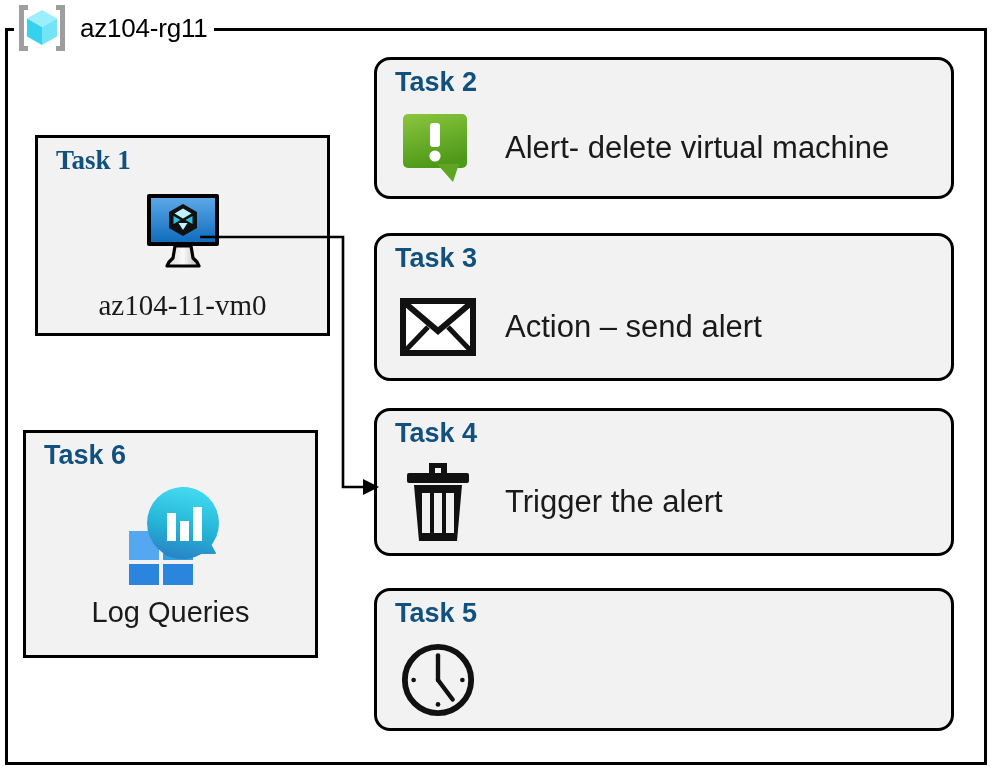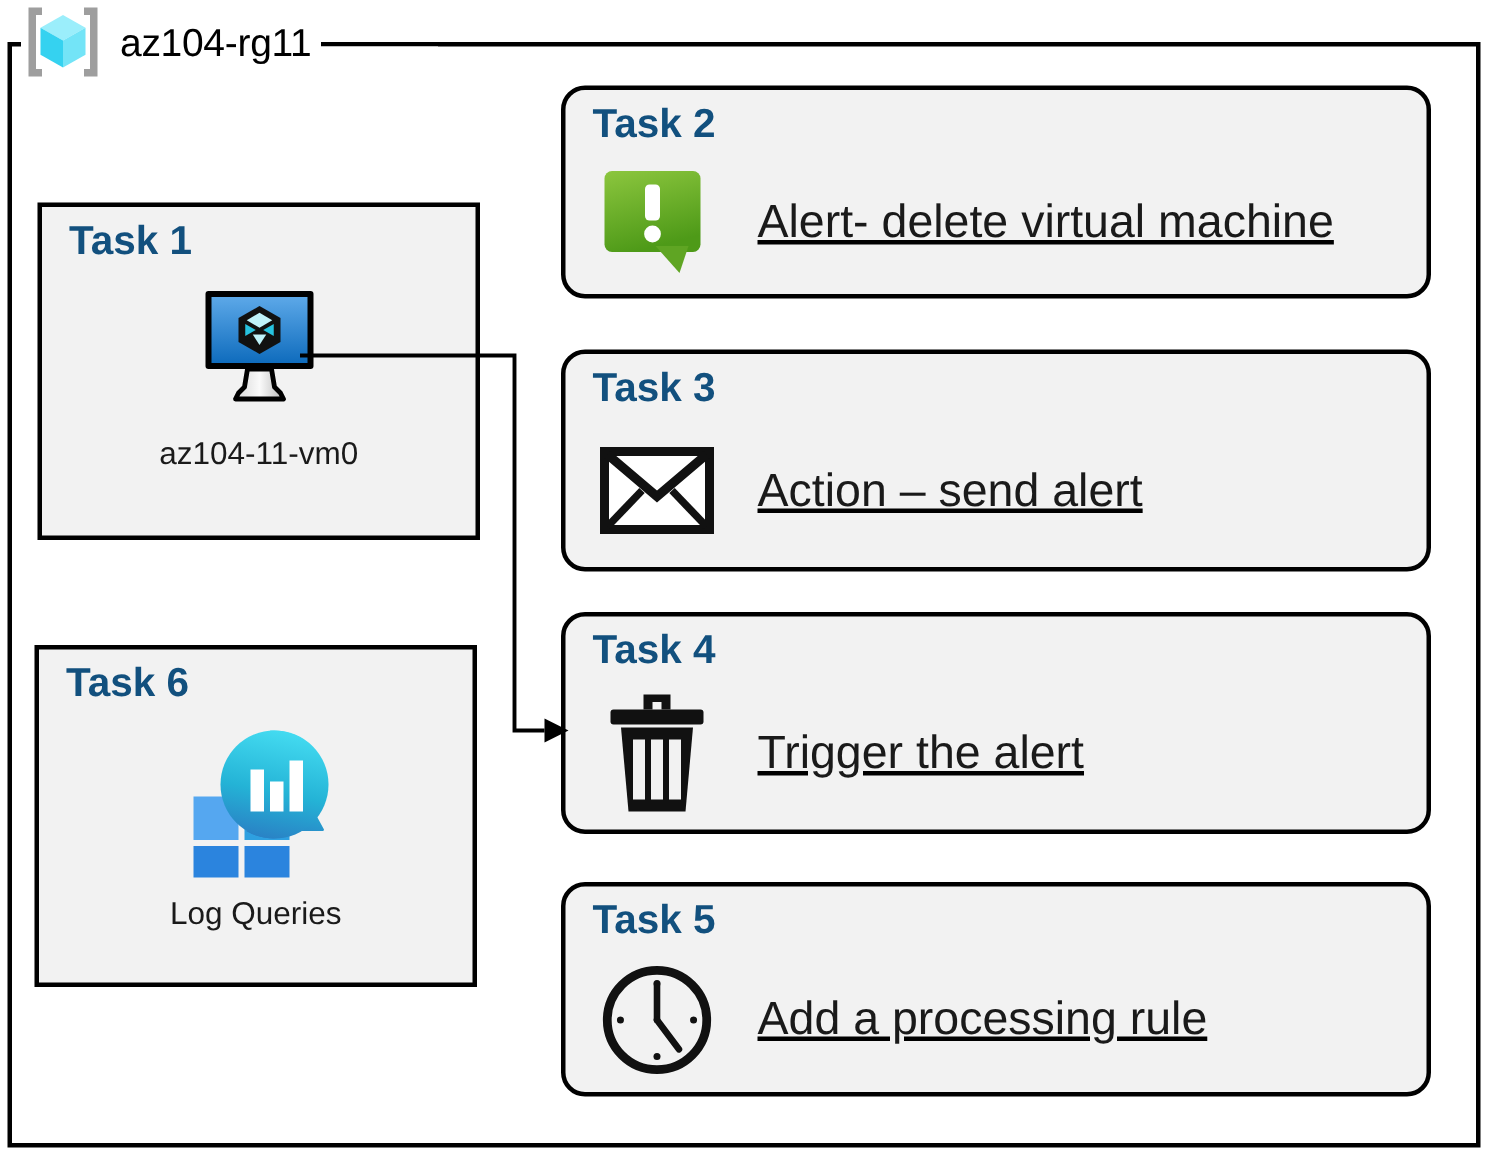--- a/index.html
+++ b/index.html
@@ -172,7 +172,7 @@
     <polygon points="363,479 379,487 363,495" fill="#000000"></polygon>
   </svg>
 
-  <div class="task-box task-left" style="left:25px; top:135px; height:225px;">
+  <div class="task-box task-left" style="left:35px; top:135px; height:201px;font-family:Liberation Serif, serif;">
     <div class="task-title">Task 1</div>
     <div class="task-body">
       <span>

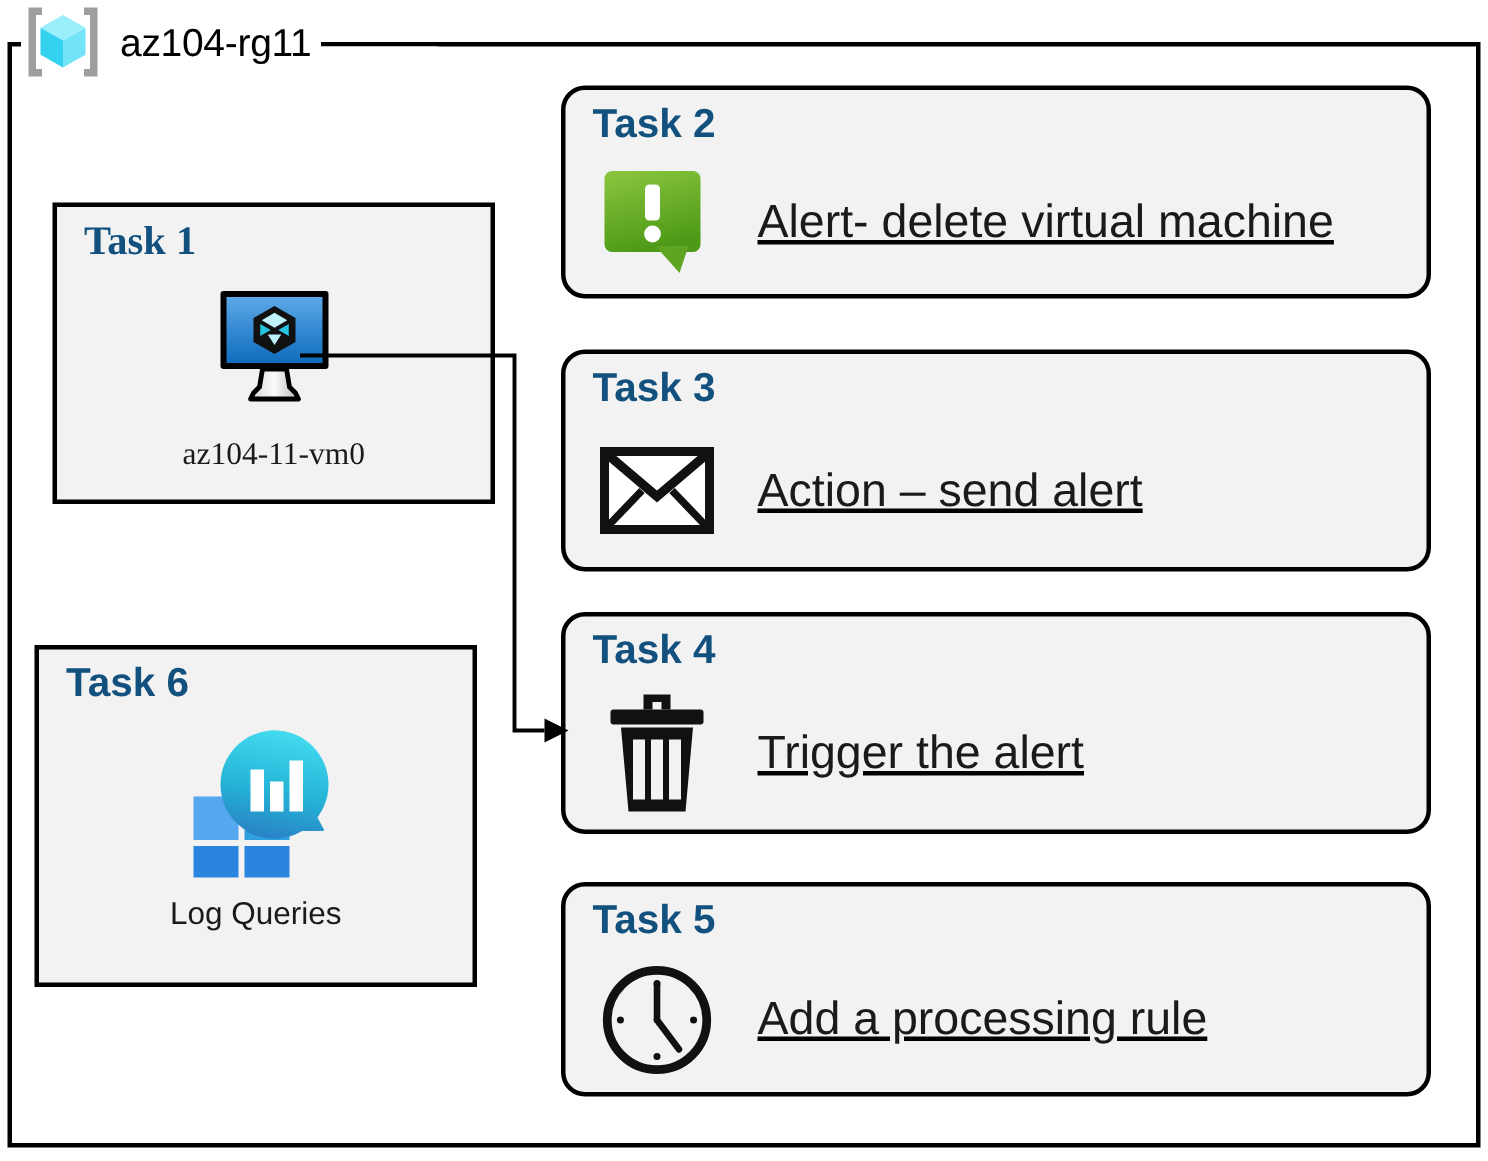--- a/index.html
+++ b/index.html
@@ -113,7 +113,6 @@
     flex-direction: row;
     align-items: center;
     gap: 28px;
-    text-decoration: underline;
   }
   .task-right .task-label {
     font-size: 31px;

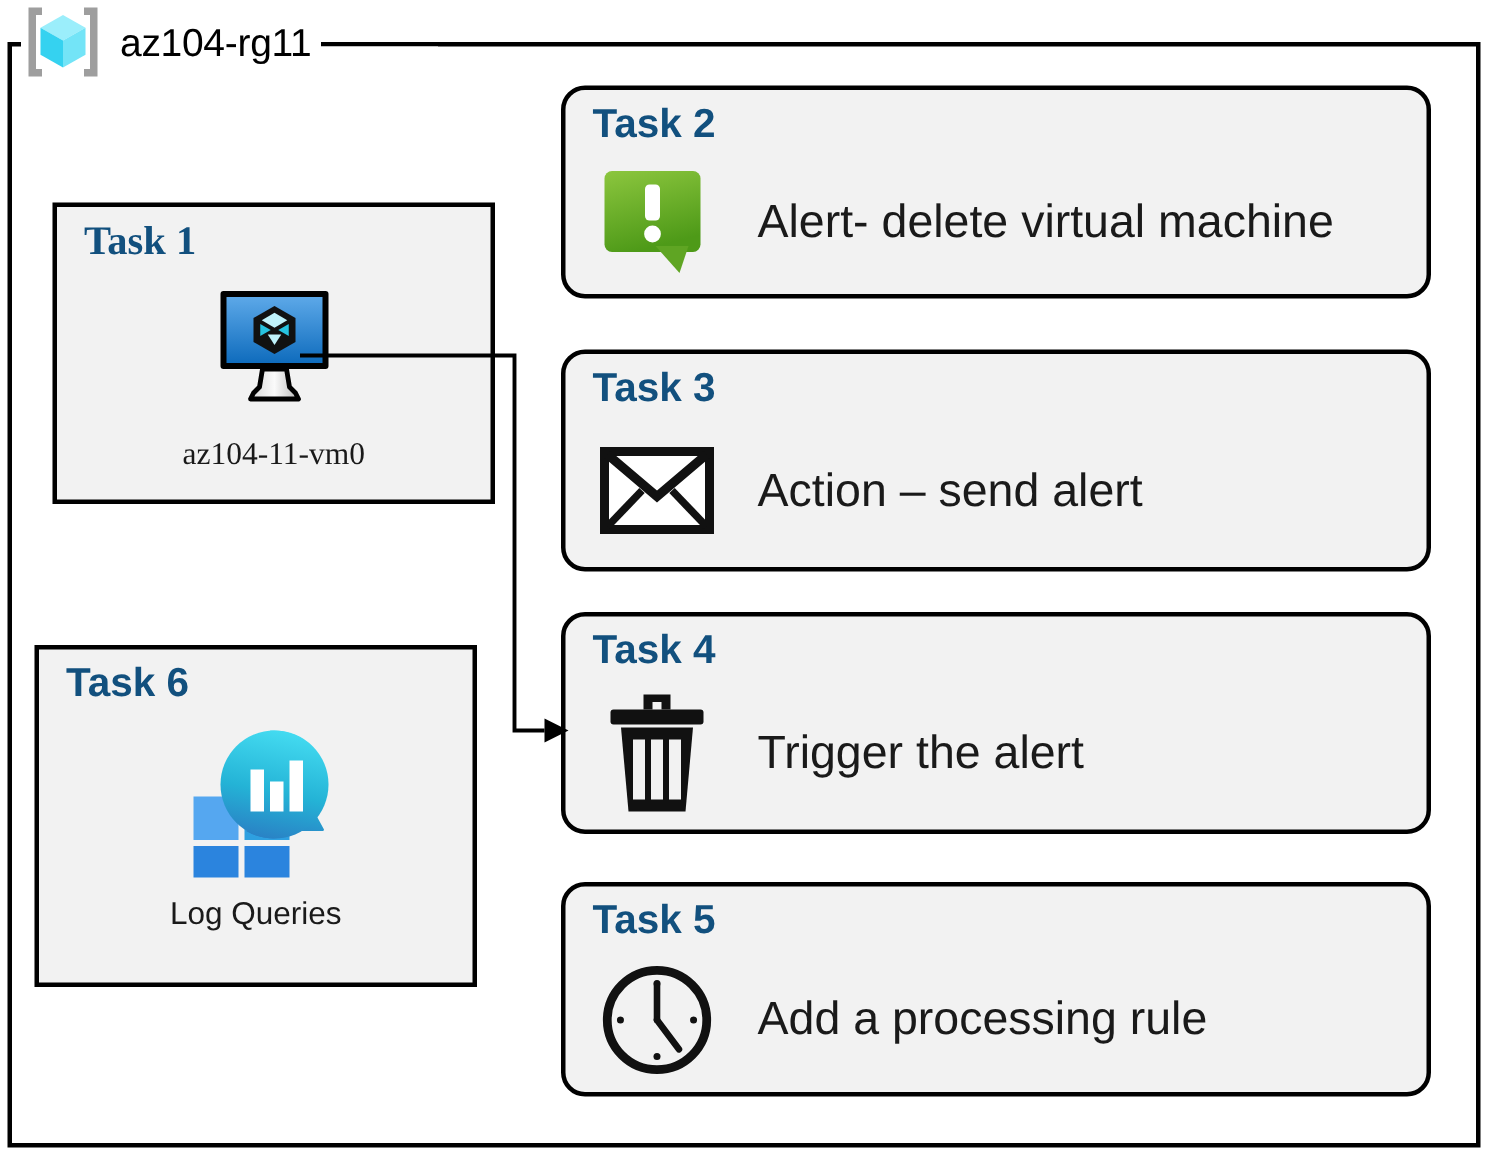--- a/index.html
+++ b/index.html
@@ -95,7 +95,7 @@
     justify-content: flex-start;
   }
   .task-left .task-label {
-    font-size: 21px;
+    font-size: 29px;
     color: #1a1a1a;
     line-height: 1.1;
     white-space: nowrap;

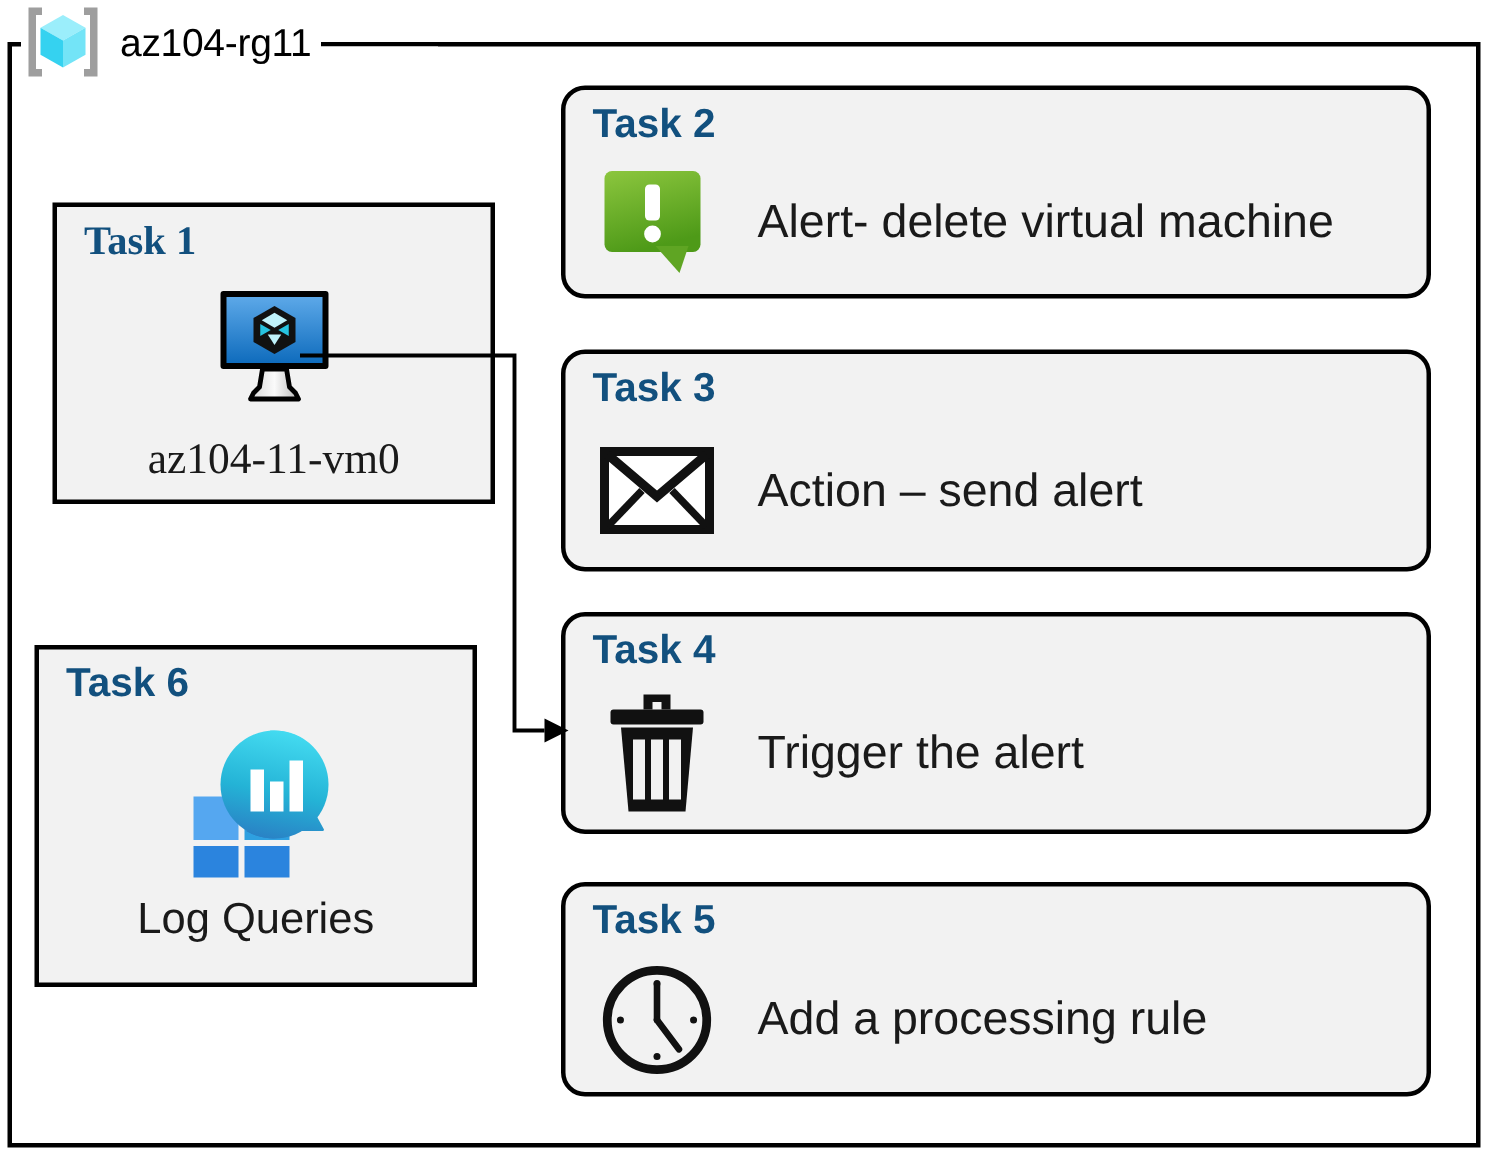--- a/index.html
+++ b/index.html
@@ -309,7 +309,6 @@
           <path d="M40 40 L55 60" fill="none" stroke="#111111" stroke-width="4.5" stroke-linecap="round"></path>
         </svg>
       </span>
-      <span class="task-label">Add a processing rule</span>
     </div>
   </div>
 

